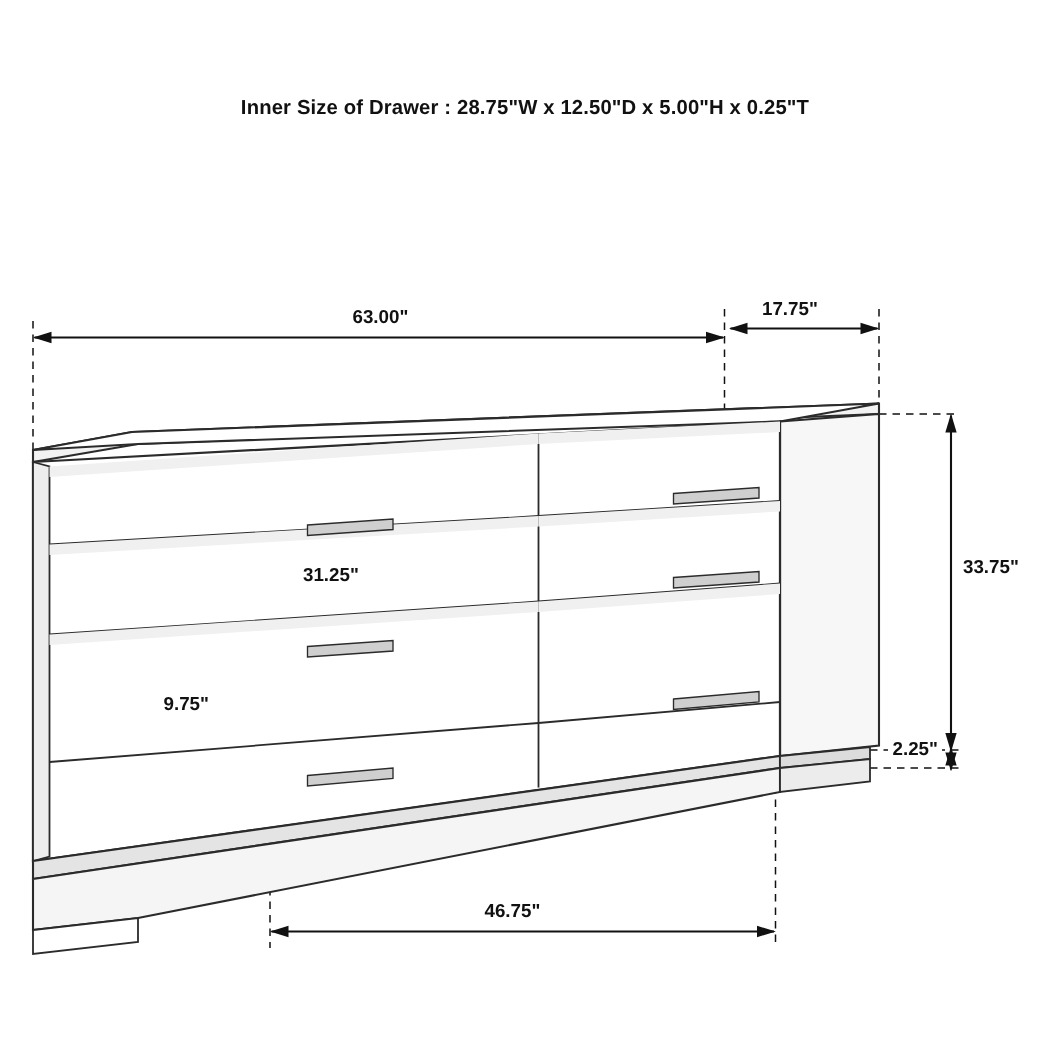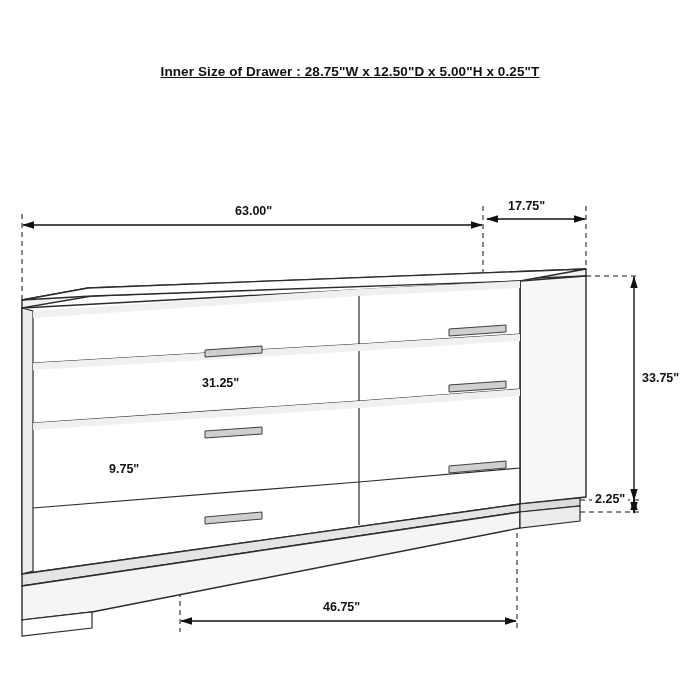--- a/index.html
+++ b/index.html
@@ -29,7 +29,6 @@
     font-weight: bold;
     color: #111111;
     letter-spacing: 0.1px;
-    text-decoration: underline;
   }
   svg.diagram {
     position: absolute;

